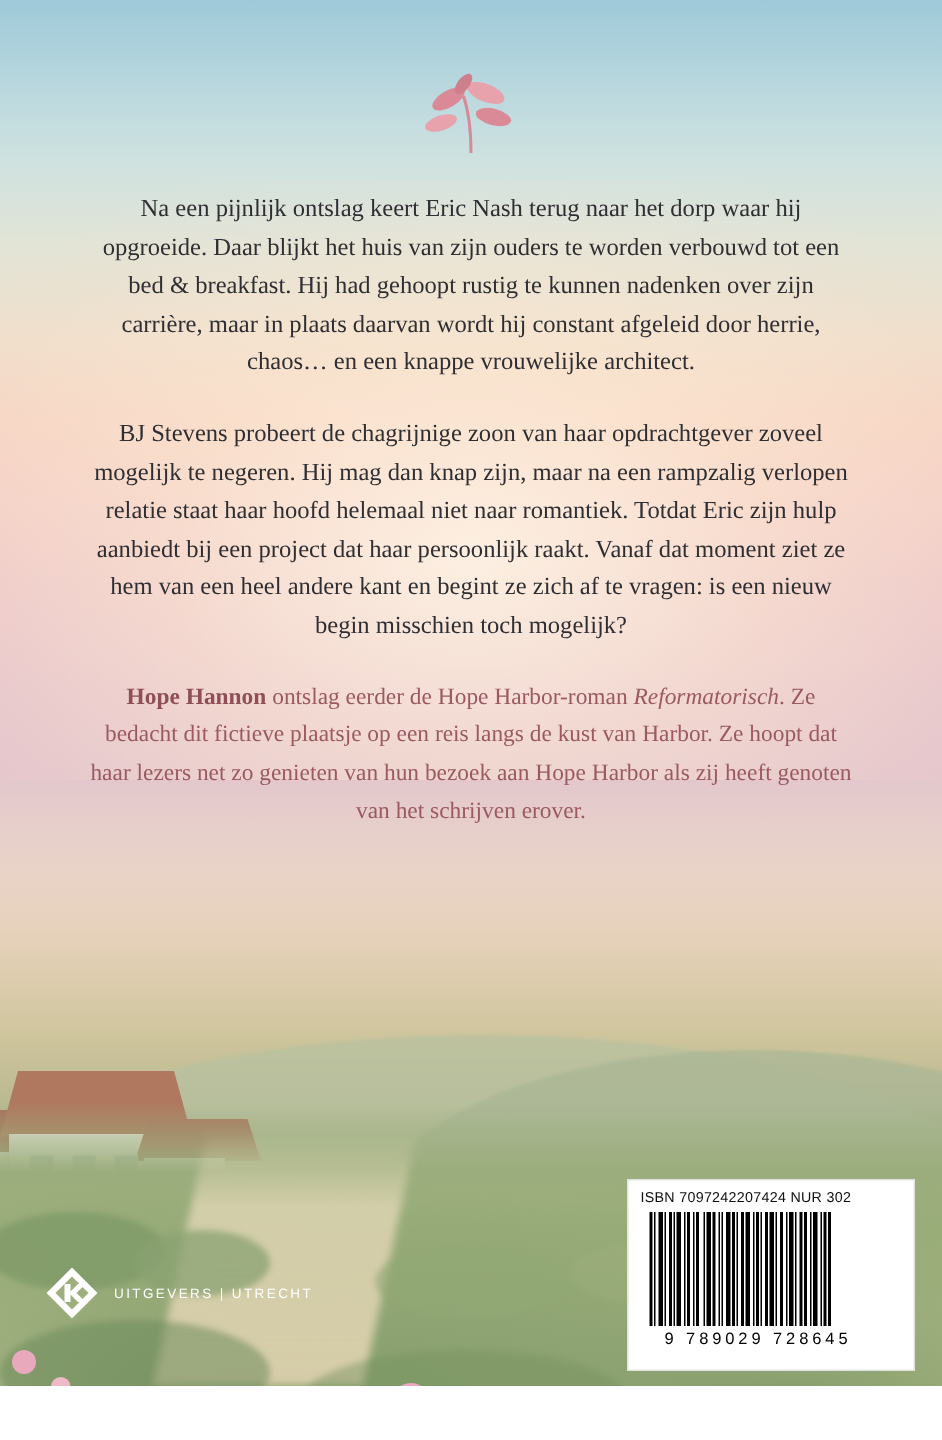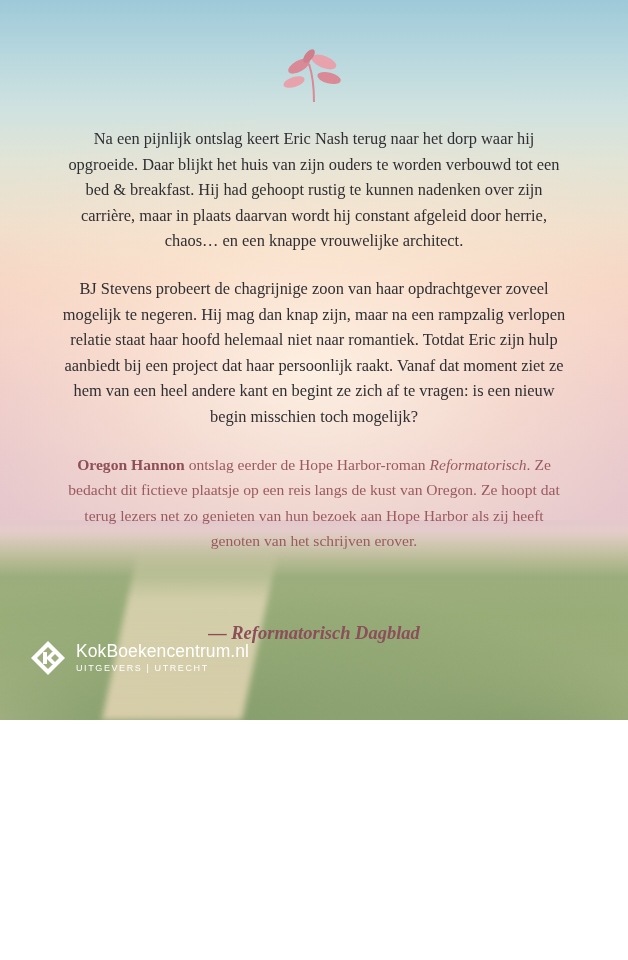--- a/index.html
+++ b/index.html
@@ -16,7 +16,7 @@
   .cover {
     position: relative;
     width: 628px;
-    height: 720px;
+    height: 924px;
     overflow: hidden;
     background: #cfe0e6;
   }

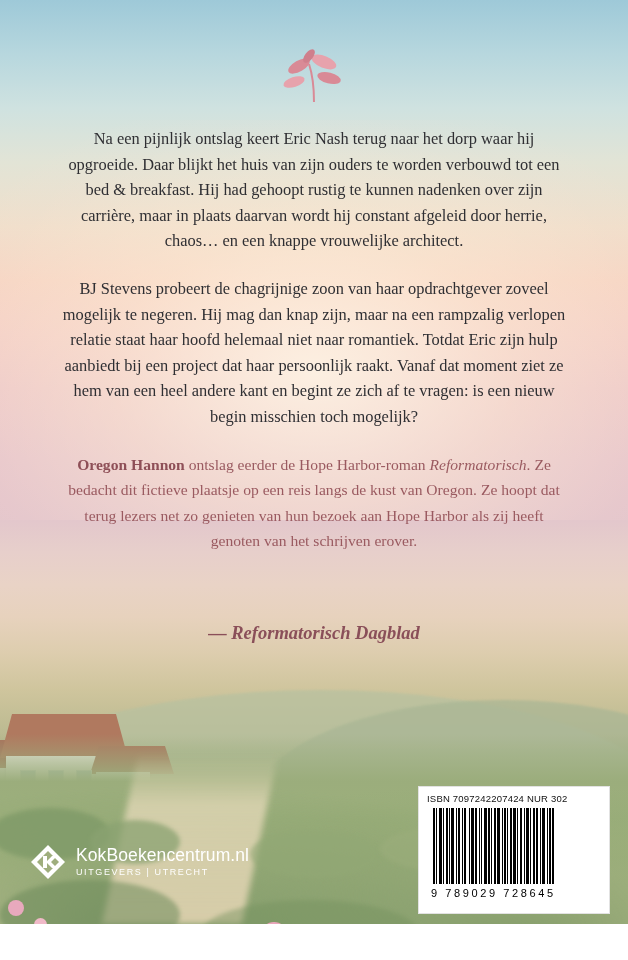--- a/index.html
+++ b/index.html
@@ -324,7 +324,7 @@
   <div class="text-col">
     <p class="blurb">Na een pijnlijk ontslag keert Eric Nash terug naar het dorp waar hij opgroeide. Daar blijkt het huis van zijn ouders te worden verbouwd tot een bed &amp; breakfast. Hij had gehoopt rustig te kunnen nadenken over zijn carrière, maar in plaats daarvan wordt hij constant afgeleid door herrie, chaos… en een knappe vrouwelijke architect.</p>
     <p class="blurb">BJ Stevens probeert de chagrijnige zoon van haar opdrachtgever zoveel mogelijk te negeren. Hij mag dan knap zijn, maar na een rampzalig verlopen relatie staat haar hoofd helemaal niet naar romantiek. Totdat Eric zijn hulp aanbiedt bij een project dat haar persoonlijk raakt. Vanaf dat moment ziet ze hem van een heel andere kant en begint ze zich af te vragen: is een nieuw begin misschien toch mogelijk?</p>
-    <p class="author-note"><span class="author-name">Oregon Hannon</span><span> ontslag eerder de Hope Harbor-roman </span><span class="book-italic">Reformatorisch</span><span>. Ze bedacht dit fictieve plaatsje op een reis langs de kust van Oregon. Ze hoopt dat terug lezers net zo genieten van hun bezoek aan Hope Harbor als zij heeft genoten van het schrijven erover.</span></p>
+    <p class="author-note"><span class="author-name">Hope Hannon</span><span> ontslag eerder de Hope Harbor-roman </span><span class="book-italic">Reformatorisch</span><span>. Ze bedacht dit fictieve plaatsje op een reis langs de kust van Oregon. Ze hoopt dat terug lezers net zo genieten van hun bezoek aan Hope Harbor als zij heeft genoten van het schrijven erover.</span></p>
   </div>
 
   <div class="quote">

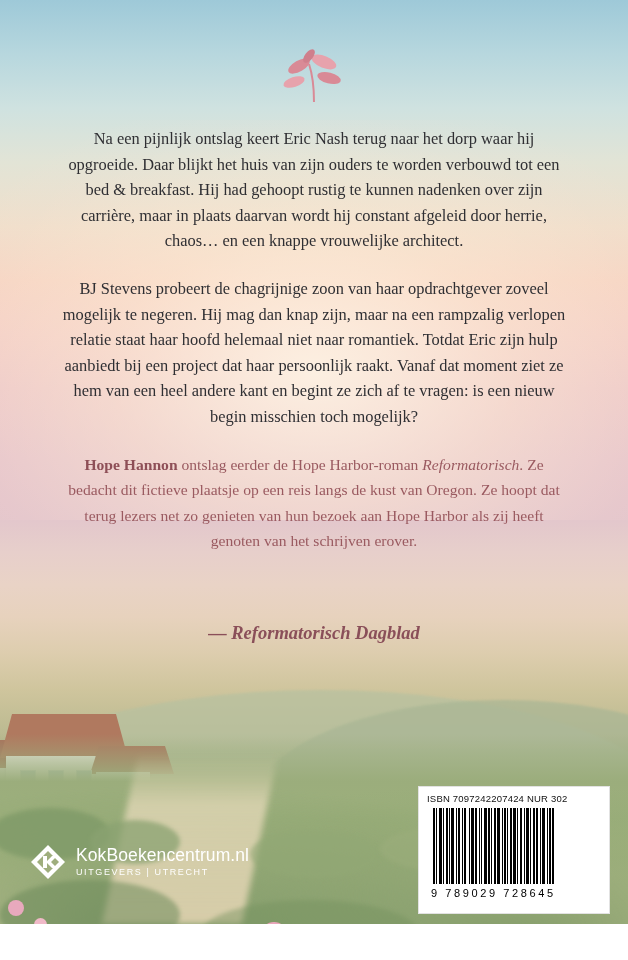--- a/index.html
+++ b/index.html
@@ -324,7 +324,7 @@
   <div class="text-col">
     <p class="blurb">Na een pijnlijk ontslag keert Eric Nash terug naar het dorp waar hij opgroeide. Daar blijkt het huis van zijn ouders te worden verbouwd tot een bed &amp; breakfast. Hij had gehoopt rustig te kunnen nadenken over zijn carrière, maar in plaats daarvan wordt hij constant afgeleid door herrie, chaos… en een knappe vrouwelijke architect.</p>
     <p class="blurb">BJ Stevens probeert de chagrijnige zoon van haar opdrachtgever zoveel mogelijk te negeren. Hij mag dan knap zijn, maar na een rampzalig verlopen relatie staat haar hoofd helemaal niet naar romantiek. Totdat Eric zijn hulp aanbiedt bij een project dat haar persoonlijk raakt. Vanaf dat moment ziet ze hem van een heel andere kant en begint ze zich af te vragen: is een nieuw begin misschien toch mogelijk?</p>
-    <p class="author-note"><span class="author-name">Hope Hannon</span><span> ontslag eerder de Hope Harbor-roman </span><span class="book-italic">Reformatorisch</span><span>. Ze bedacht dit fictieve plaatsje op een reis langs de kust van Oregon. Ze hoopt dat terug lezers net zo genieten van hun bezoek aan Hope Harbor als zij heeft genoten van het schrijven erover.</span></p>
+    <p class="author-note"><span class="author-name">Hope Hannon</span><span> ontslag eerder de Hope Harbor-roman </span><span class="book-italic">Reformatorisch</span><span>. Ze bedacht dit fictieve plaatsje op een reis langs de kust van Harbor. Ze hoopt dat haar lezers net zo genieten van hun bezoek aan Hope Harbor als zij heeft genoten van het schrijven erover.</span></p>
   </div>
 
   <div class="quote">

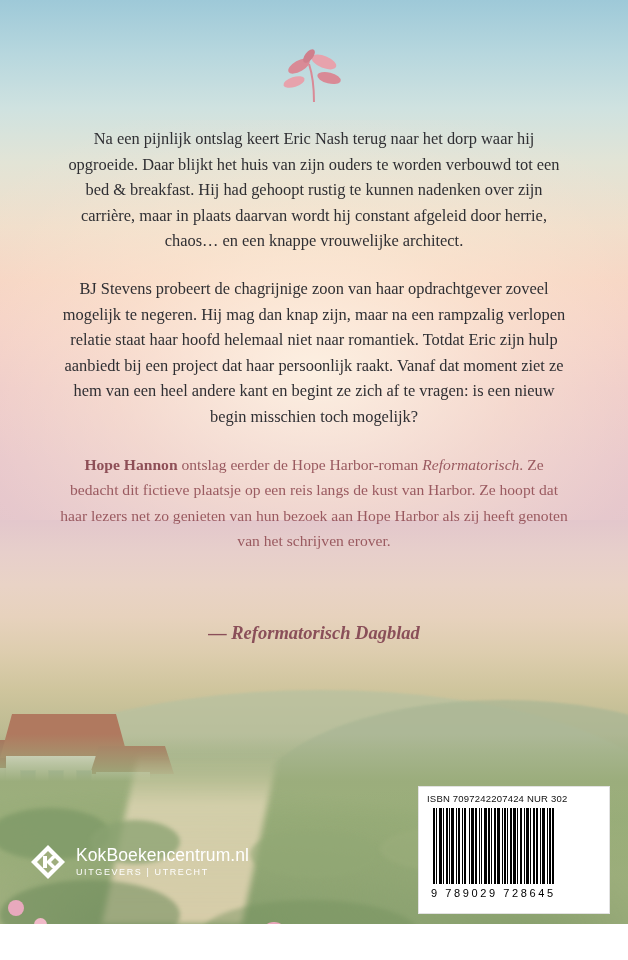--- a/index.html
+++ b/index.html
@@ -328,7 +328,6 @@
   </div>
 
   <div class="quote">
-    <span class="source">— Reformatorisch Dagblad</span>
   </div>
 
   <div class="barcode-box">

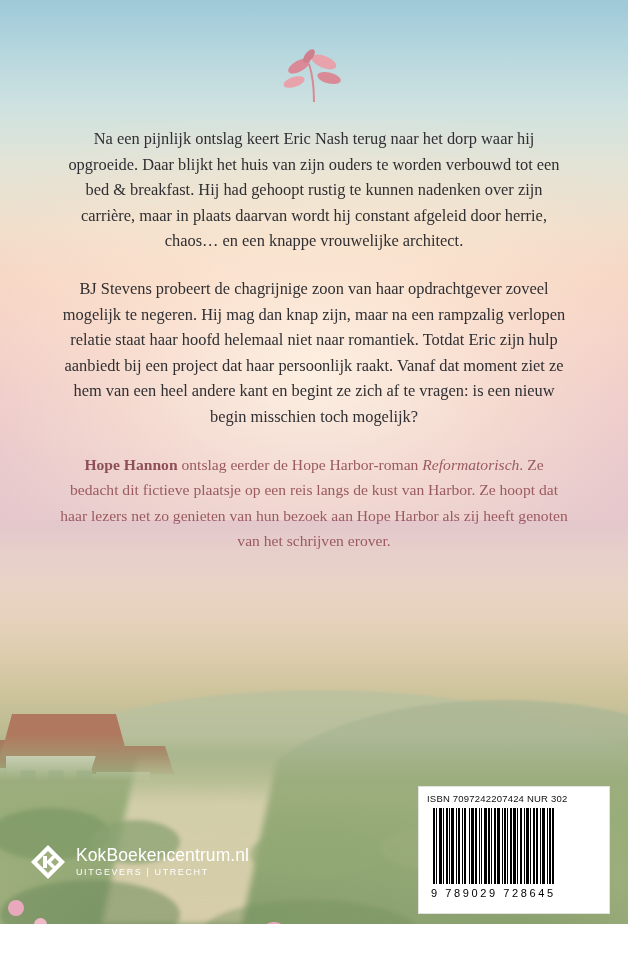--- a/index.html
+++ b/index.html
@@ -421,7 +421,6 @@
       </svg>
     </div>
     <div class="pub-text">
-      <div class="pub-name">KokBoekencentrum.nl</div>
       <div class="pub-sub">UITGEVERS | UTRECHT</div>
     </div>
   </div>

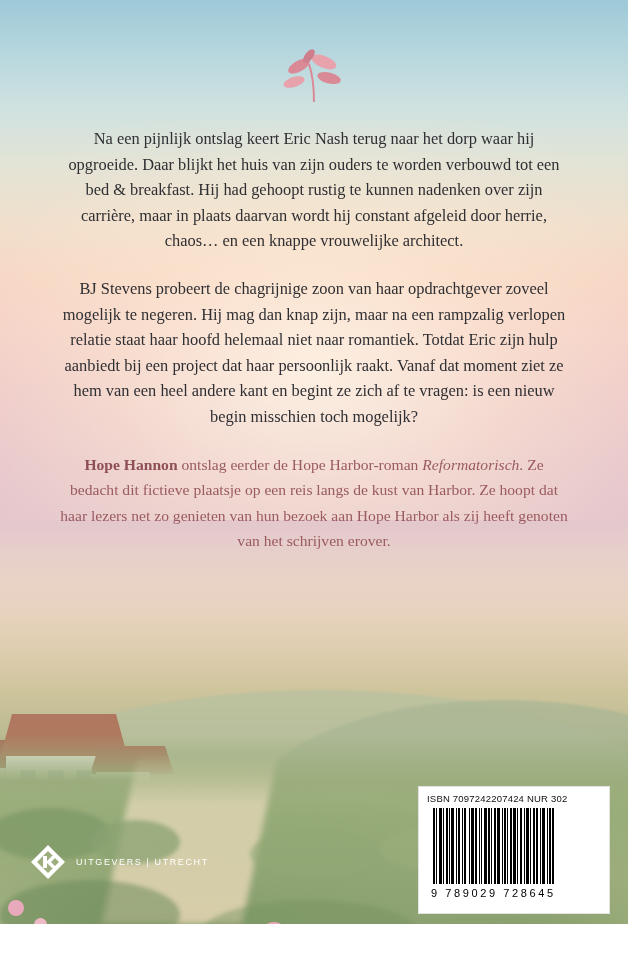--- a/index.html
+++ b/index.html
@@ -233,7 +233,7 @@
     color: #000;
     letter-spacing: 2.6px;
     margin-top: 3px;
-    margin-left: 4px;
+    margin-left: 16px;
   }
 
   

